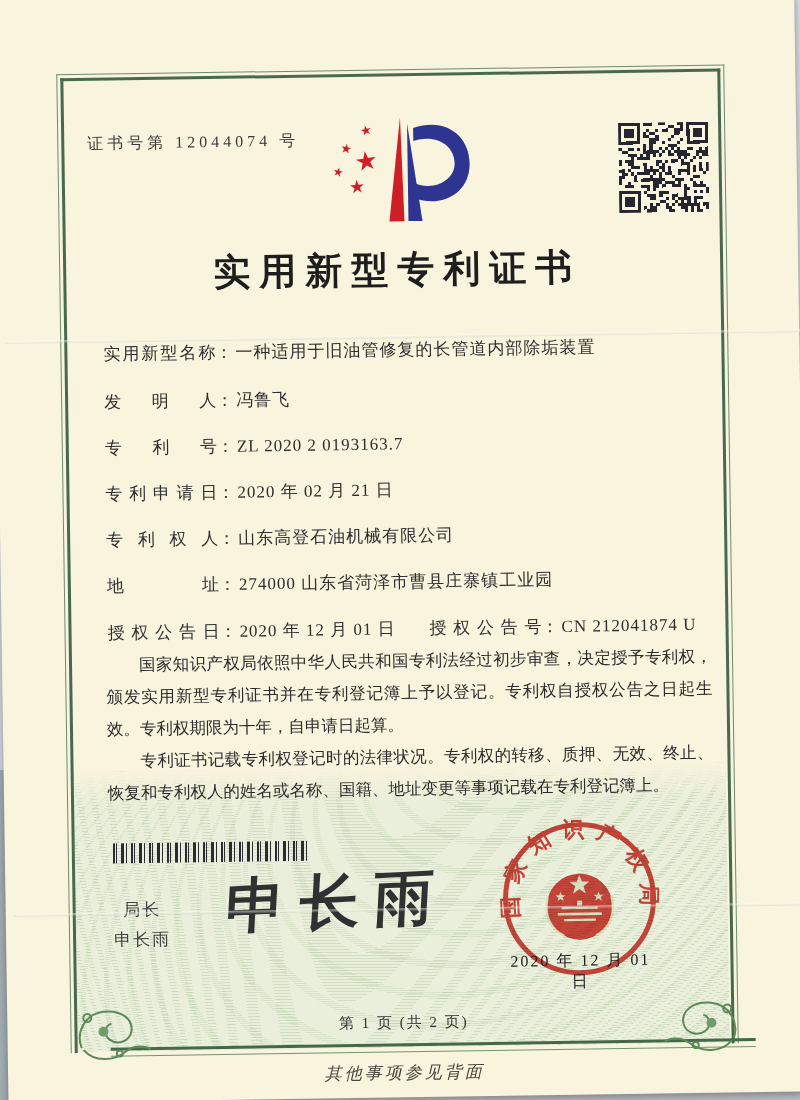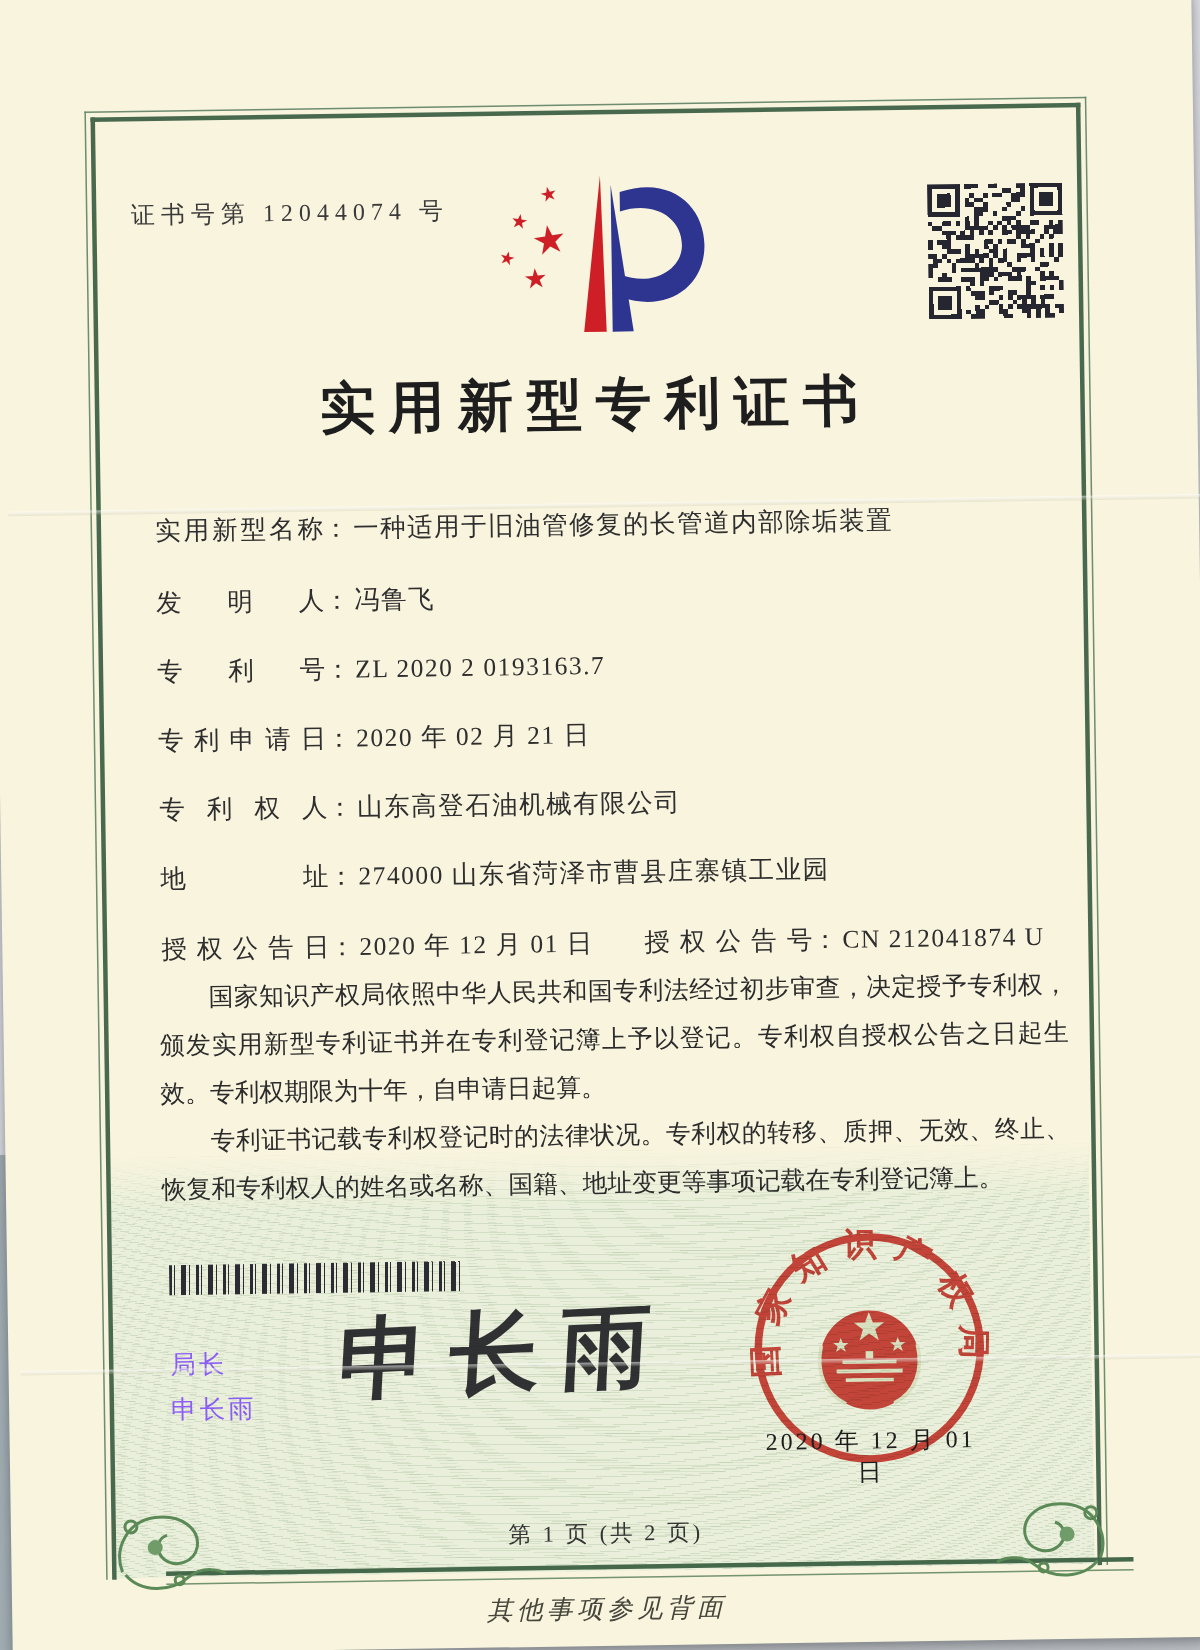--- a/index.html
+++ b/index.html
@@ -62,7 +62,7 @@
   .barcode{position:absolute;left:100px;top:834px;width:196px;height:20px;z-index:4;
     background:repeating-linear-gradient(90deg,#2b2b33 0 2px,transparent 2px 3px,#2b2b33 3px 4px,transparent 4px 8px,#2b2b33 8px 11px,transparent 11px 13px,#2b2b33 13px 14px,transparent 14px 18px);}
 
-  .director{position:absolute;left:100px;top:886px;z-index:5;font-size:17px;line-height:30px;letter-spacing:2px;color:#8b5cf6;}
+  .director{position:absolute;left:100px;top:886px;z-index:5;font-size:17px;line-height:30px;letter-spacing:2px;color:#404040;text-align:center;}
   .signature{position:absolute;left:212px;top:856px;z-index:5;font-size:60px;color:#17171c;
     letter-spacing:14px;transform:rotate(-2deg) skewX(-6deg);font-weight:bold;opacity:.88;}
 

